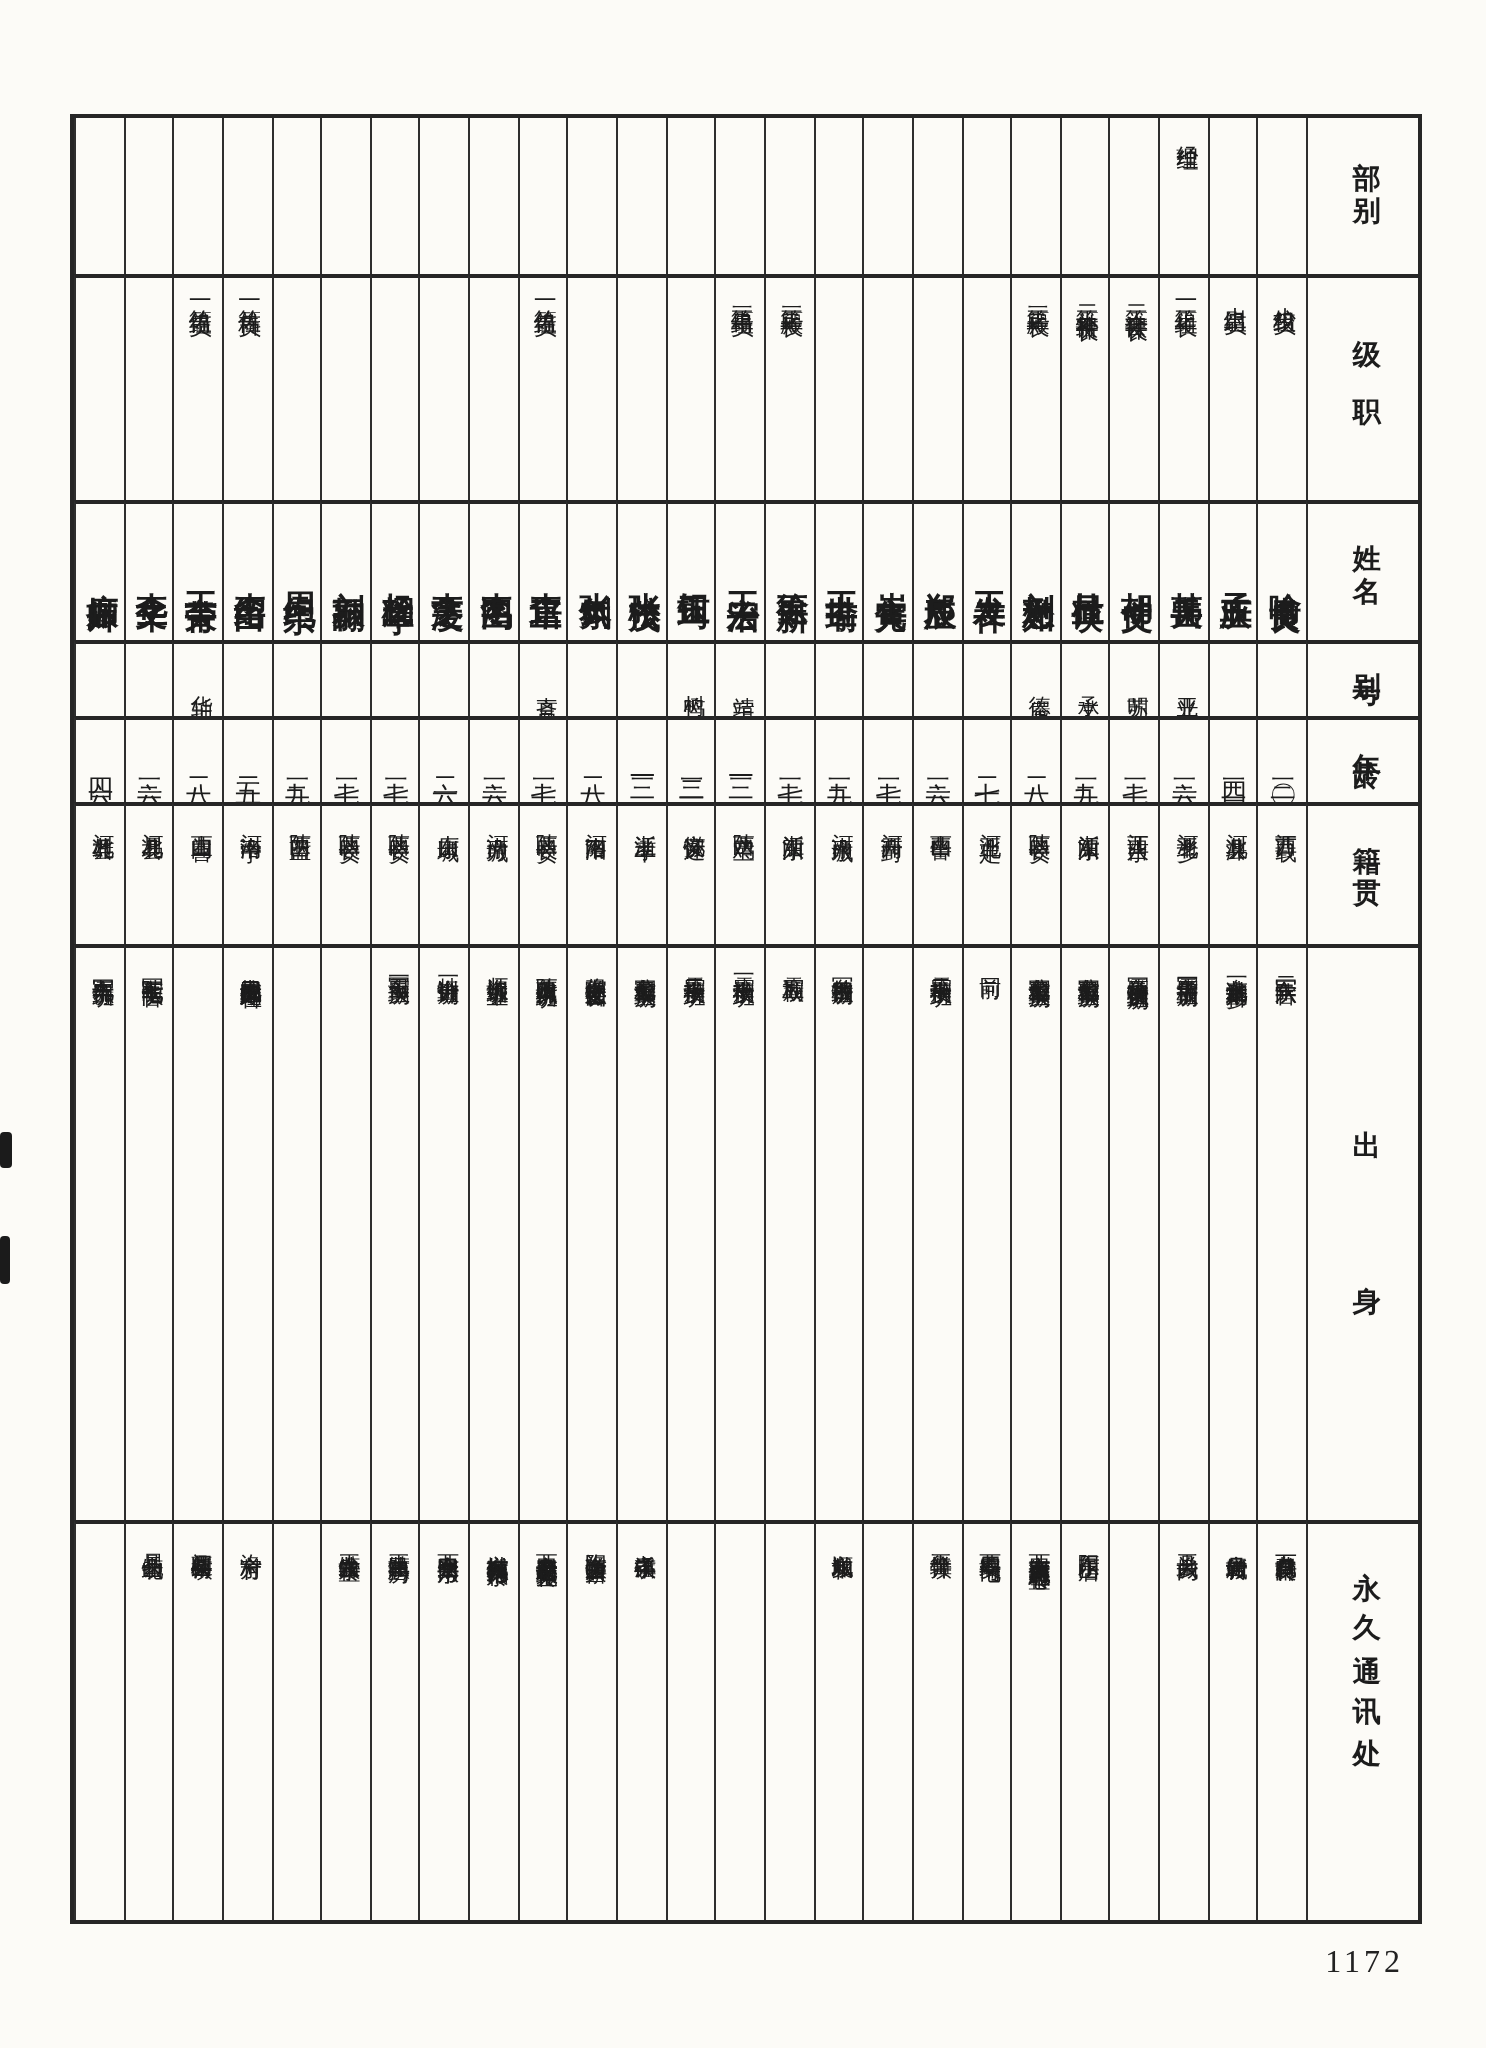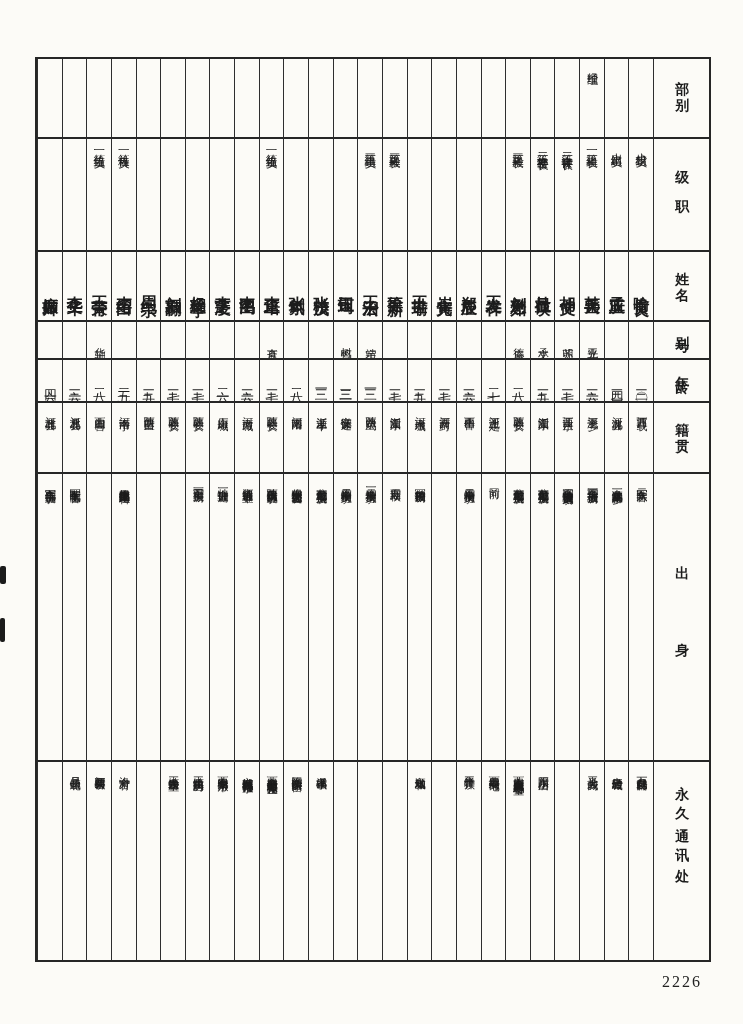--- a/index.html
+++ b/index.html
@@ -715,7 +715,7 @@
         </div>
       </div>
   </div>
-  <div class="page-number">2226</div>
+  <div class="page-number">1172</div>
   <div class="artifact a1"></div>
   <div class="artifact a2"></div>
 </div>

